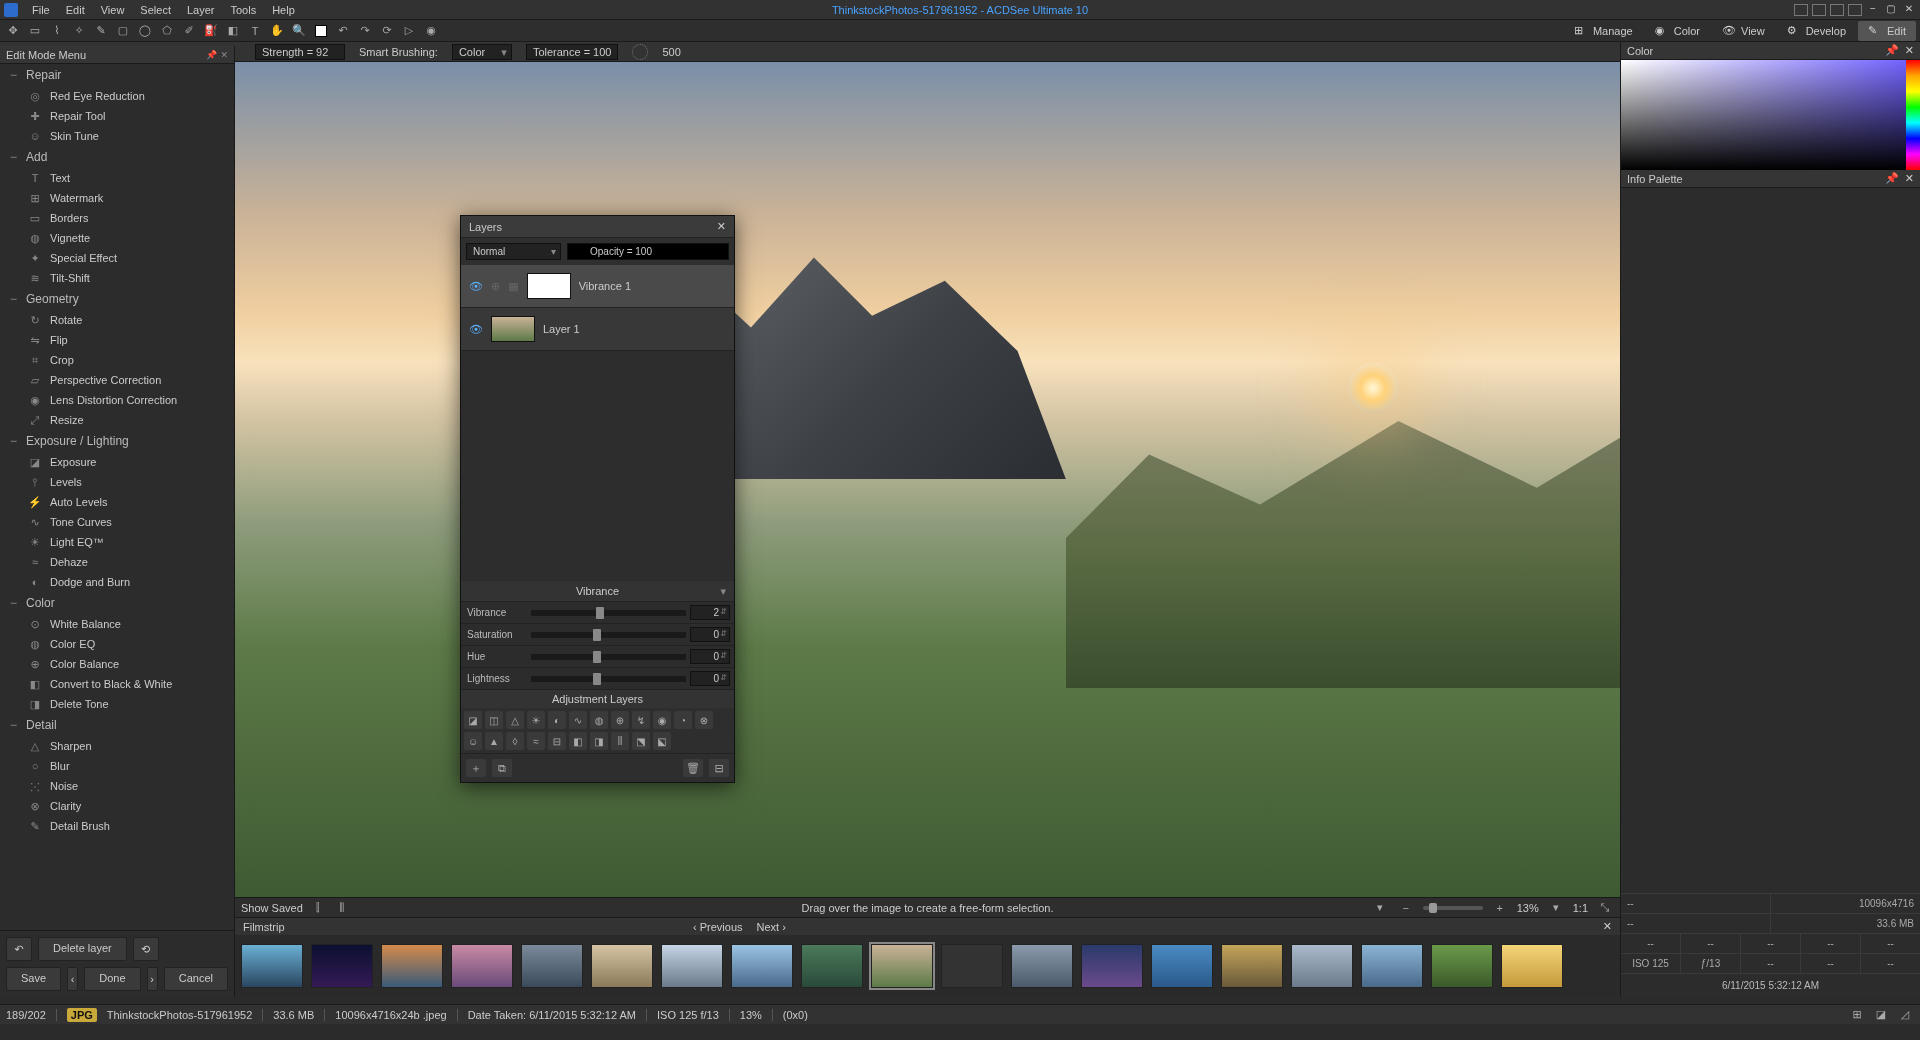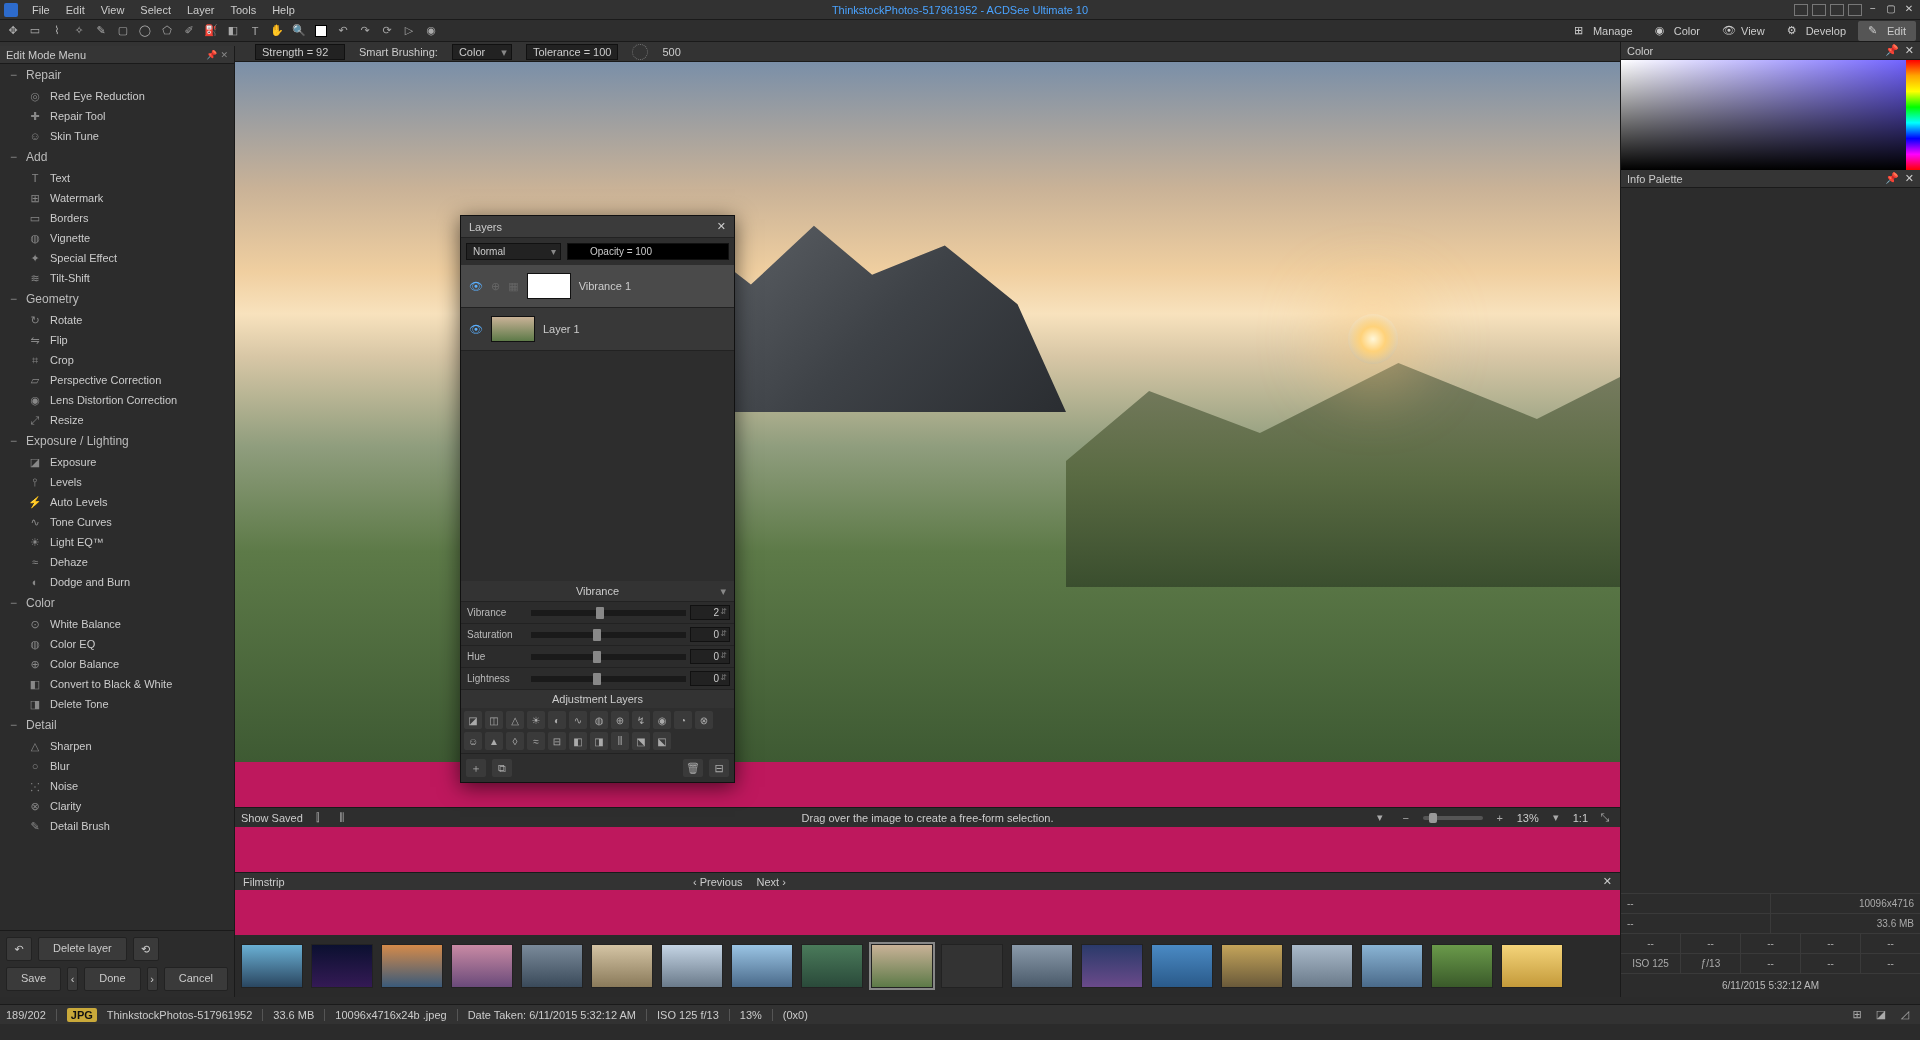--- a/index.html
+++ b/index.html
@@ -43,7 +43,7 @@
 .ibtn { width:26px;height:24px;background:#3a3a3a;border:1px solid #222;border-radius:2px;display:flex;align-items:center;justify-content:center; }
 
 
-#center { position:absolute; left:235px; right:300px; top:62px; bottom:43px; background:#be185d; display:flex; flex-direction:column;gap:45px; }
+#center { position:absolute; left:235px; right:300px; top:62px; bottom:43px; background:#86efac; display:flex; flex-direction:column; }
 #canvas { flex:1; position:relative; overflow:hidden; display:flex; align-items:center; justify-content:center; }
 
 .landscape { position:absolute; inset:0; background:

